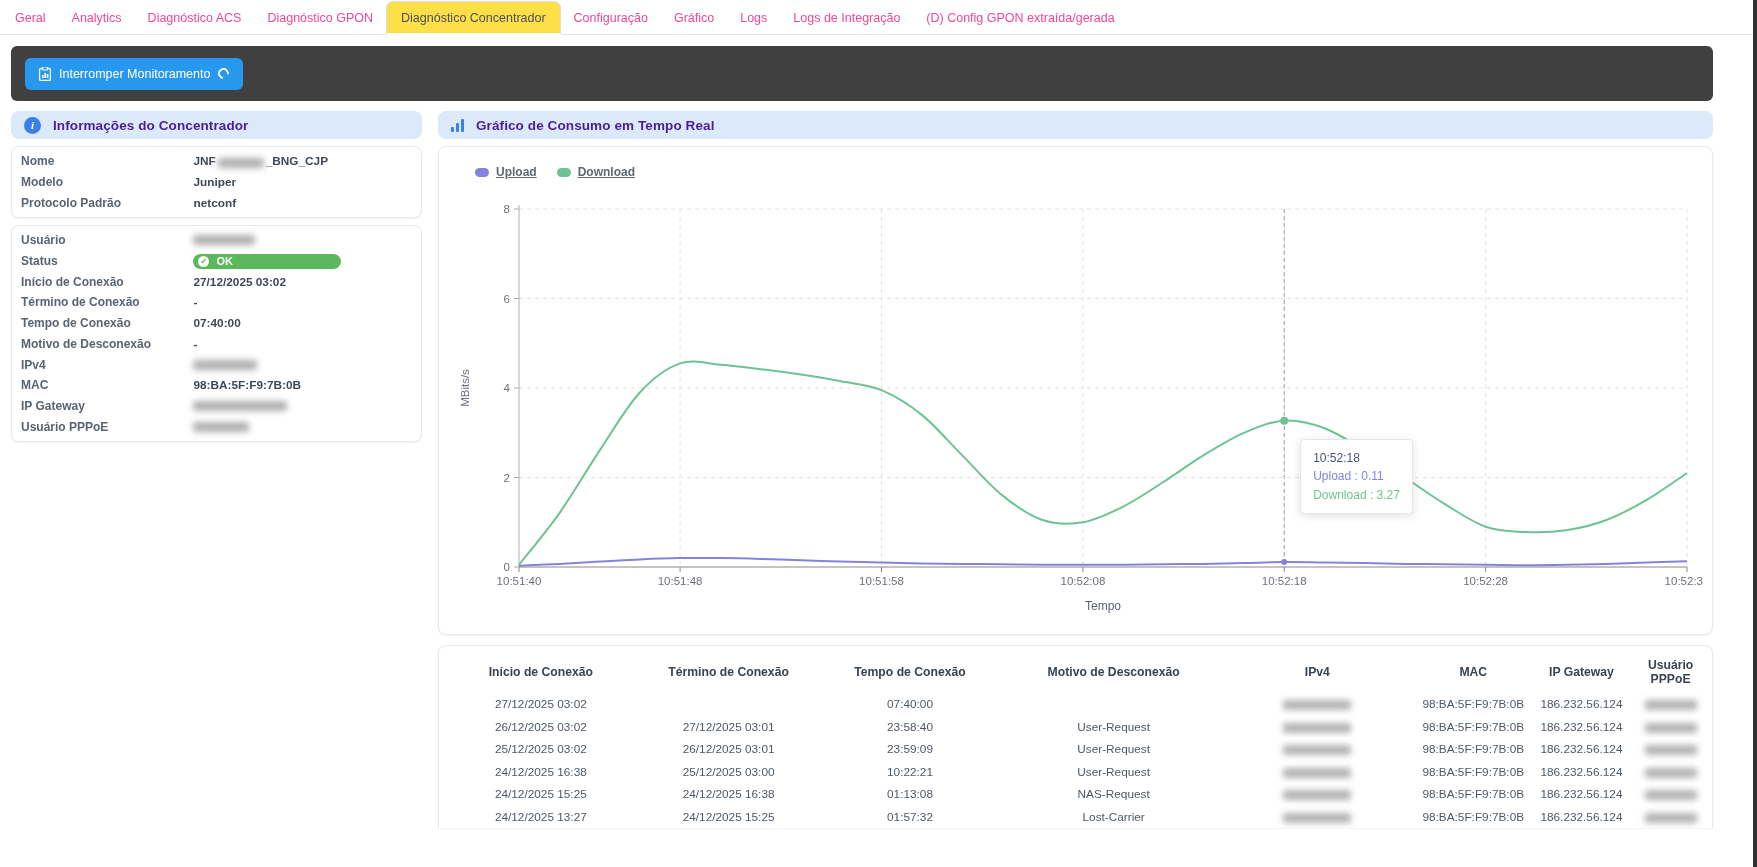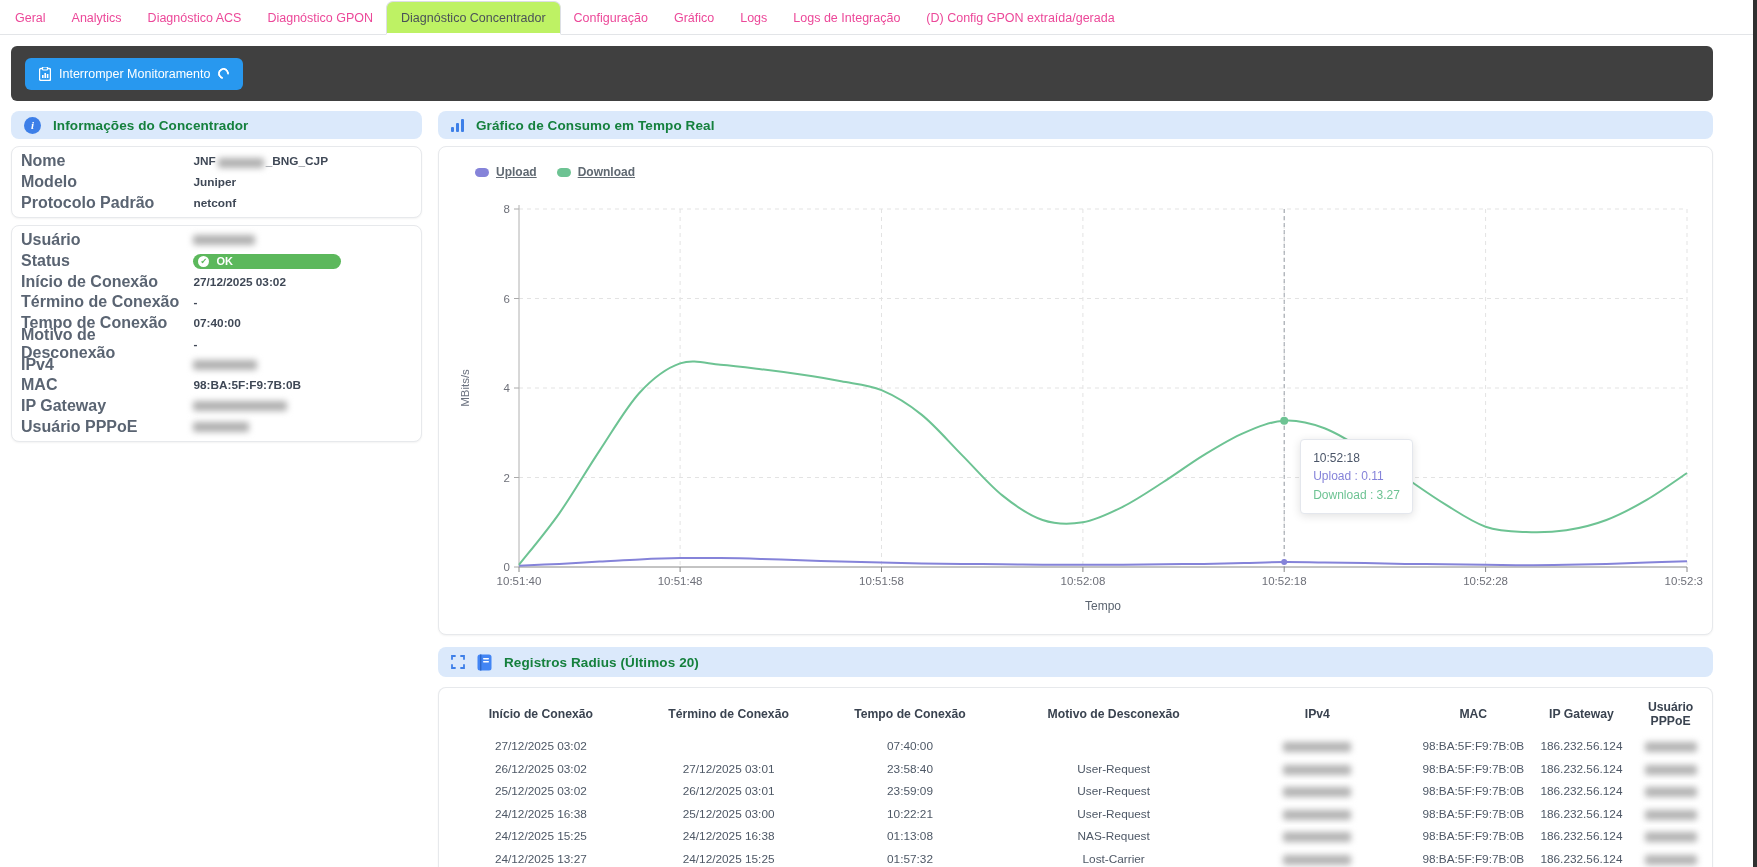--- a/index.html
+++ b/index.html
@@ -9,7 +9,7 @@
   
   .tabbar { display:flex; align-items:flex-end; height:35px; border-bottom:1px solid #e3e5e8; padding-left:2px; }
   .tab { color:#ec4899; font-size:12.5px; padding:22px 13px 9px; cursor:pointer; white-space:nowrap; }
-  .tab.active { background:#bef264; color:#4a5158; border:1px solid #dcdfe4; border-bottom:2px solid #fff;
+  .tab.active { background:#fde047; color:#4a5158; border:1px solid #dcdfe4; border-bottom:2px solid #fff;
     border-radius:7px 7px 0 0; margin-bottom:-1px; padding:9px 14px 8px; }
 
   

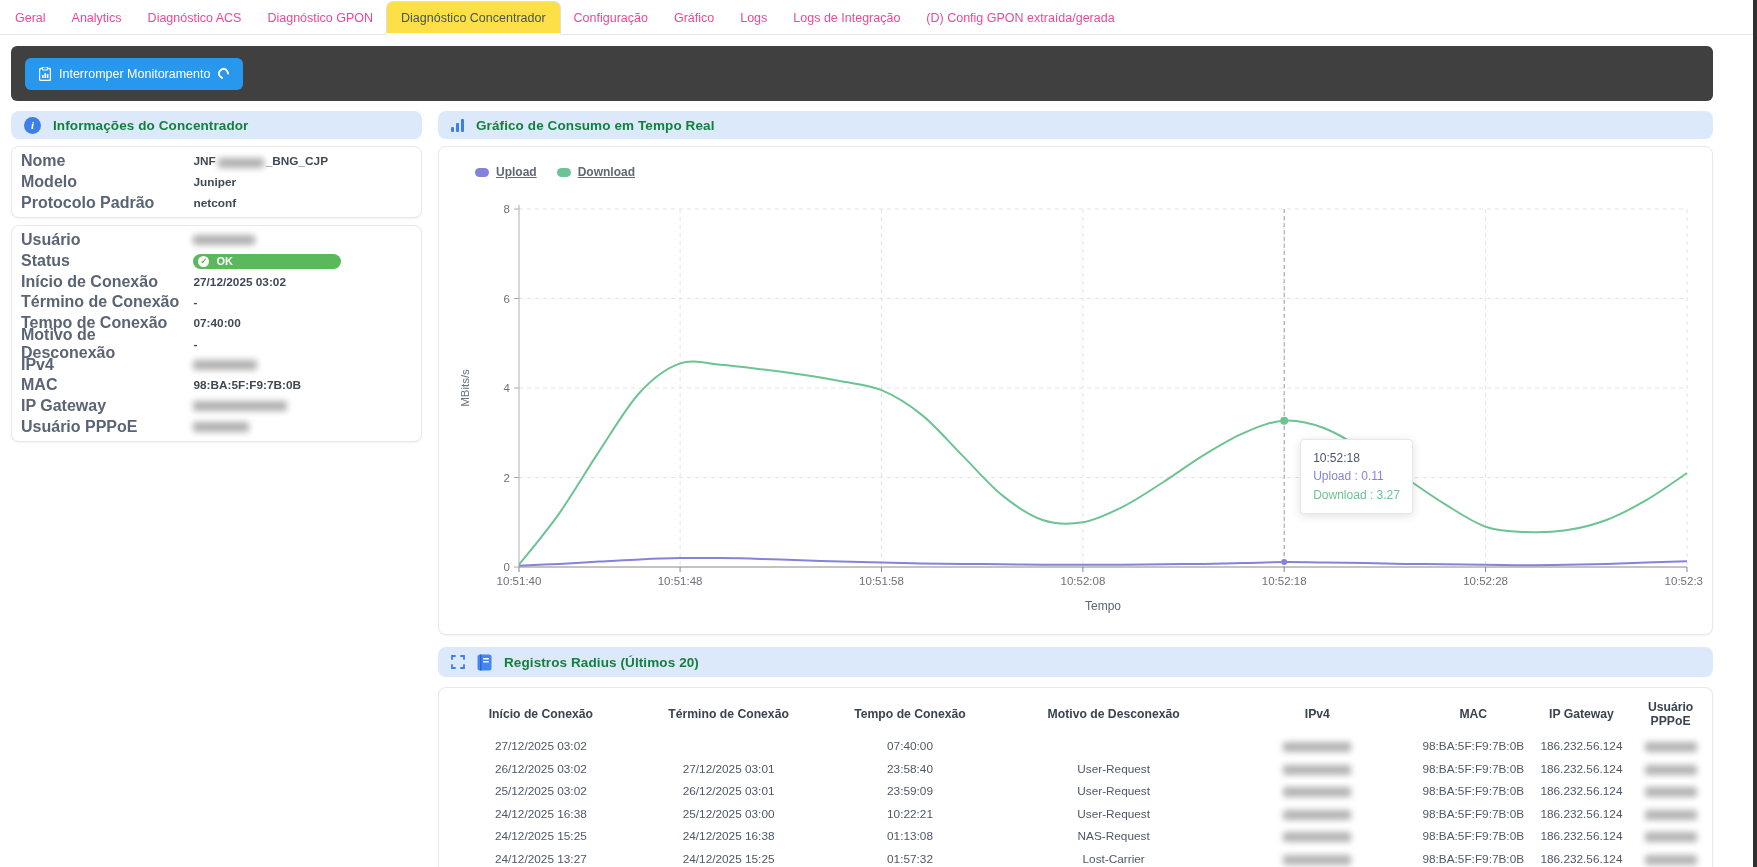--- a/index.html
+++ b/index.html
@@ -29,7 +29,7 @@
 
   .panel-header { background:#dbe9fb; border-radius:8px; height:28px; display:flex; align-items:center;
     gap:12px; padding:0 13px; }
-  .panel-title { font-size:13.5px; font-weight:bold; color:#15803d; letter-spacing:.1px; }
+  .panel-title { font-size:13.5px; font-weight:bold; color:#4c1d95; letter-spacing:.1px; }
 
   .card { background:#fff; border:1px solid #e7e9ec; border-radius:8px; box-shadow:0 1px 2px rgba(0,0,0,.05); }
 

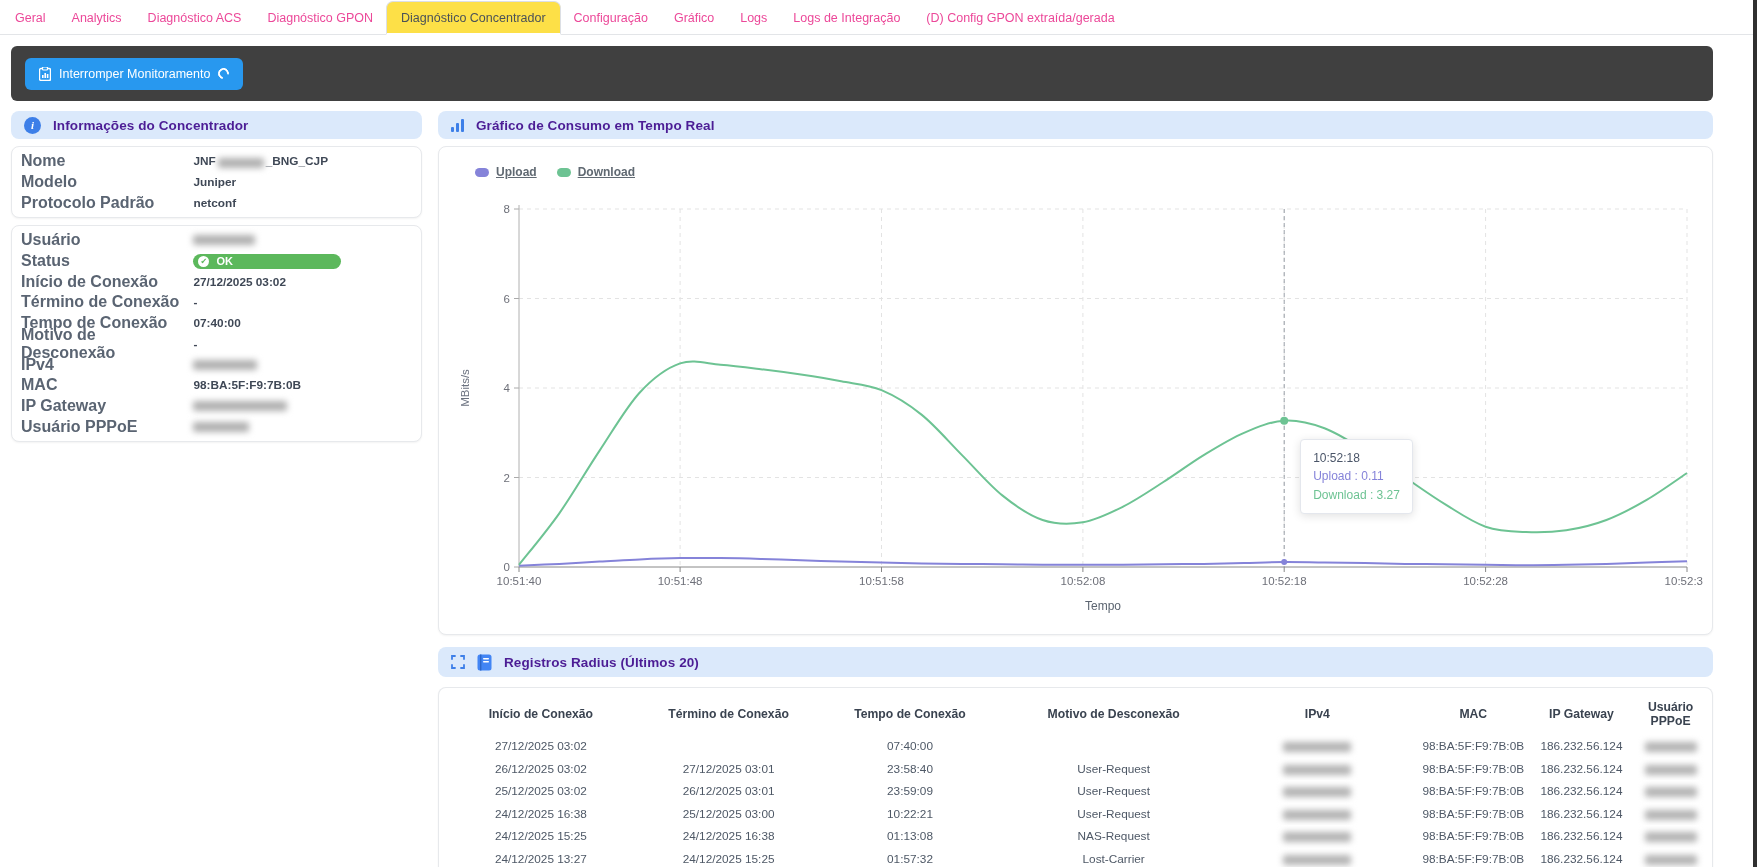--- a/index.html
+++ b/index.html
@@ -36,7 +36,7 @@
   
   .info-card { margin-top:7px; padding:4px 0; }
   .info-row { display:flex; align-items:center; height:20.7px; padding:0 8px 0 9px; }
-  .info-label { flex:0 0 44%; font-size:16px; font-weight:bold; color:#5a6472; }
+  .info-label { flex:0 0 44%; font-size:12px; font-weight:bold; color:#5a6472; }
   .info-value { font-size:11.8px; font-weight:bold; color:#3f4856; display:flex; align-items:flex-end; gap:2px; }
   .redacted { display:inline-block; height:10px; background:#b0b0b0; border-radius:2px; filter:blur(3px); }
   .badge-ok { display:flex; align-items:center; gap:7px; background:#5cb85c; color:#fff; width:148px;

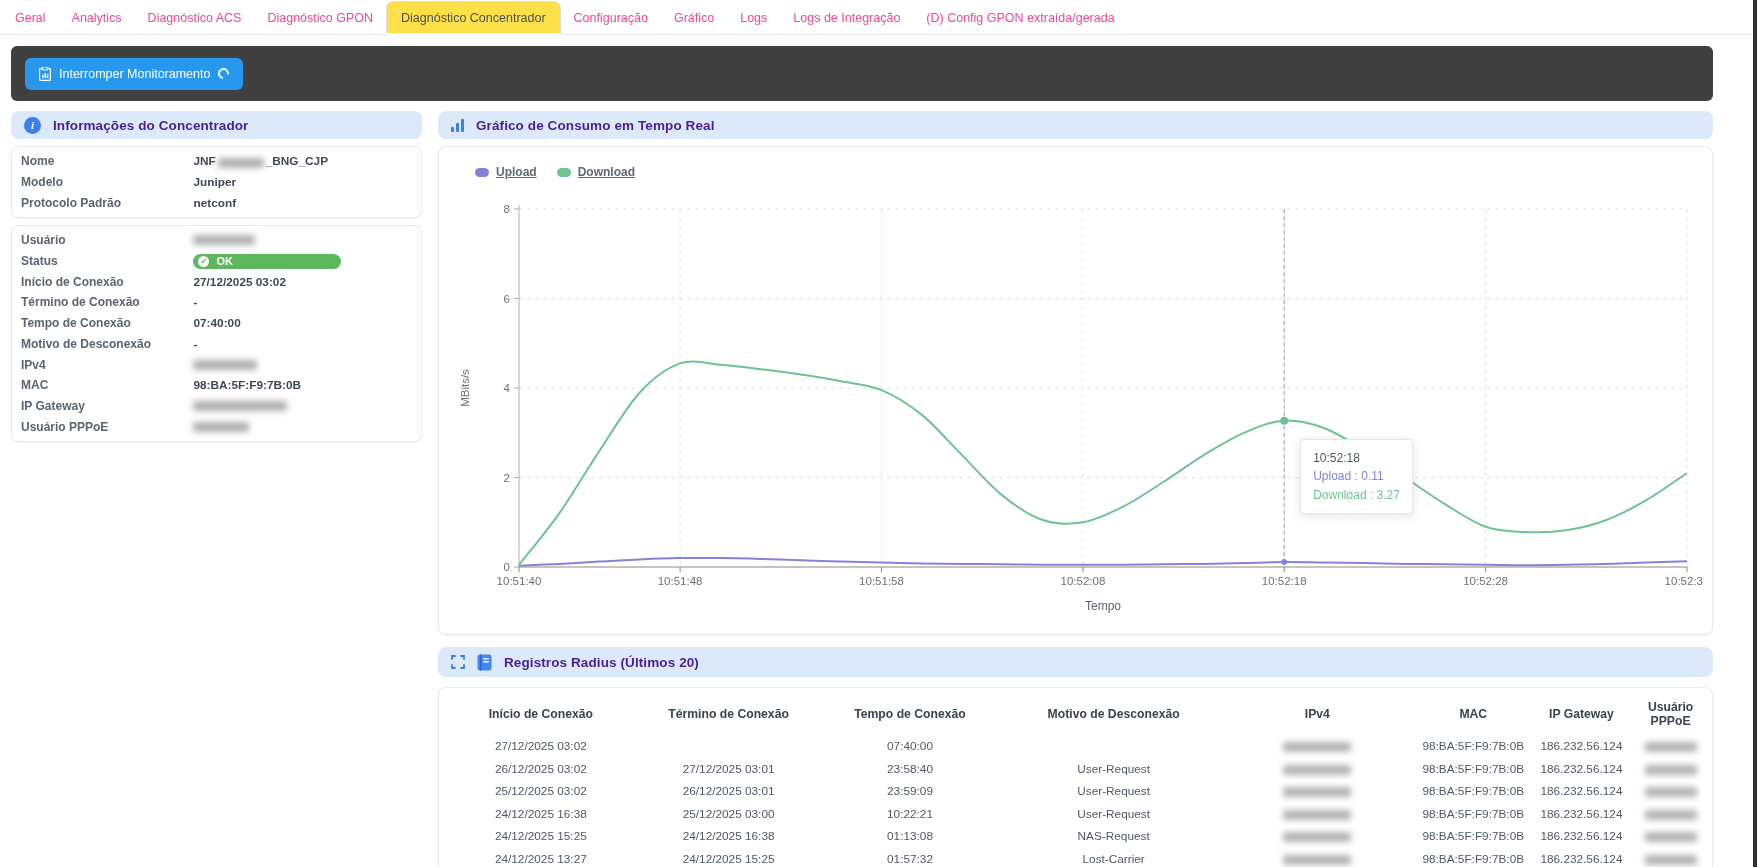--- a/index.html
+++ b/index.html
@@ -280,25 +280,6 @@
       </div>
     </div>
 
-    <div class="panel-header" style="margin-top:12px; height:30px;">
-      <span class="icon-expand">
-        <svg width="14" height="14" viewBox="0 0 14 14" fill="none" stroke="#3d7fe8" stroke-width="1.8" stroke-linecap="round">
-          <path d="M1 4 V1 H4"></path>
-            <path d="M10 1 H13 V4"></path>
-            <path d="M13 10 V13 H10"></path>
-            <path d="M4 13 H1 V10"></path>
-        </svg>
-      </span>
-      <span class="icon-book">
-        <svg width="15" height="17" viewBox="0 0 15 17">
-          <rect x="0.5" y="0.5" width="14" height="16" rx="2.5" fill="#4285f4"></rect>
-          <rect x="3" y="0.5" width="1.4" height="16" fill="#2c66c9"></rect>
-          <rect x="6" y="4" width="6" height="1.4" rx="0.7" fill="#fff"></rect>
-          <rect x="6" y="7" width="6" height="1.4" rx="0.7" fill="#fff"></rect>
-        </svg>
-      </span>
-      <span class="panel-title">Registros Radius (Últimos 20)</span>
-    </div>
 
     <div class="card table-card">
       <table class="radius">

